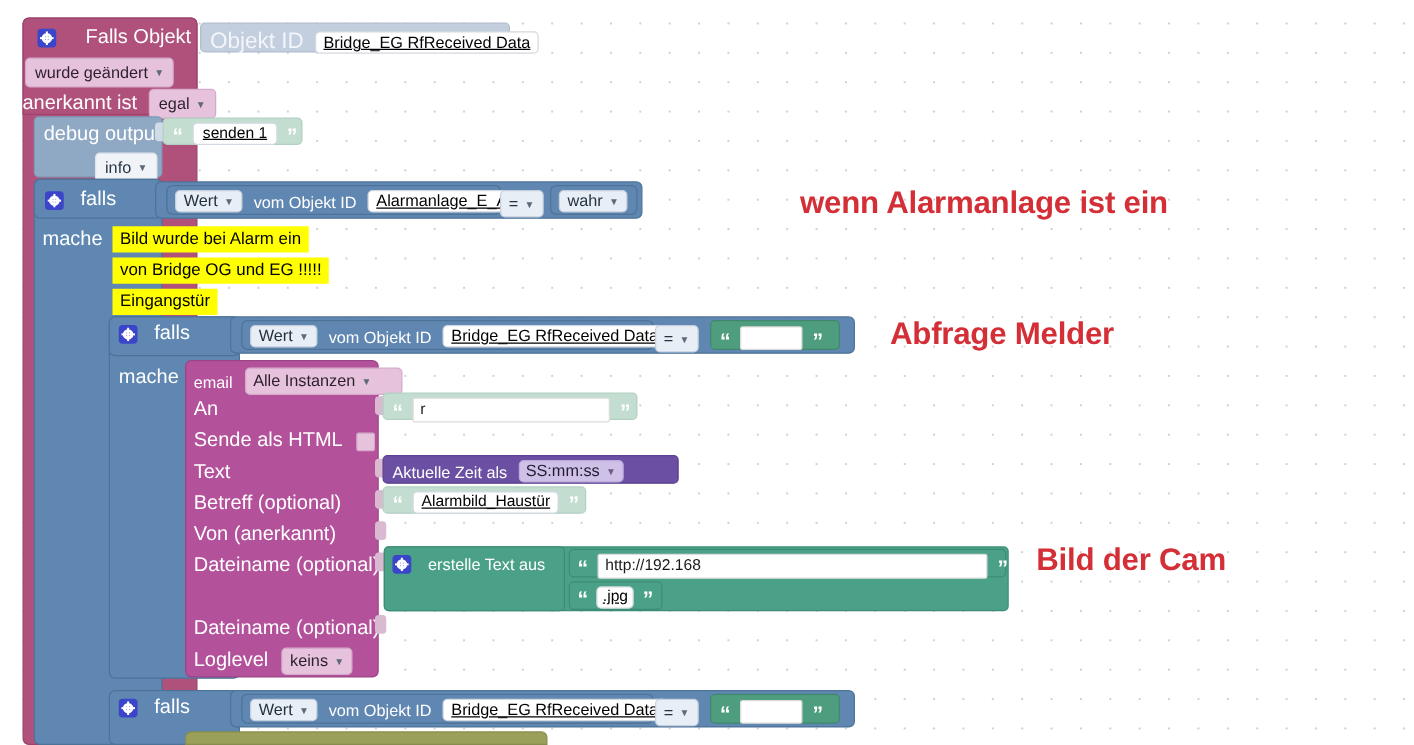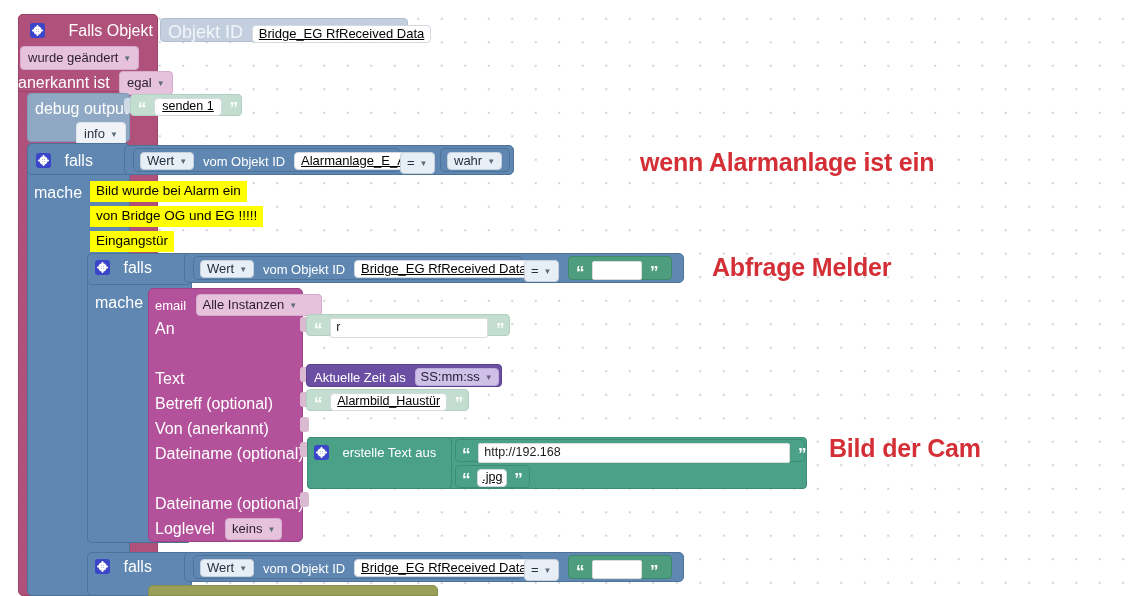--- a/index.html
+++ b/index.html
@@ -385,6 +385,10 @@
     </div>
   </div>
 
+  <div class="row" style="left:155px; top:344px;">
+    <span class="lbl">Sende als HTML</span>
+    <span class="cbx" style="margin-left:6px;"></span>
+  </div>
 
   <div class="row" style="left:155px; top:369px;">
     <span class="lbl">Text</span>

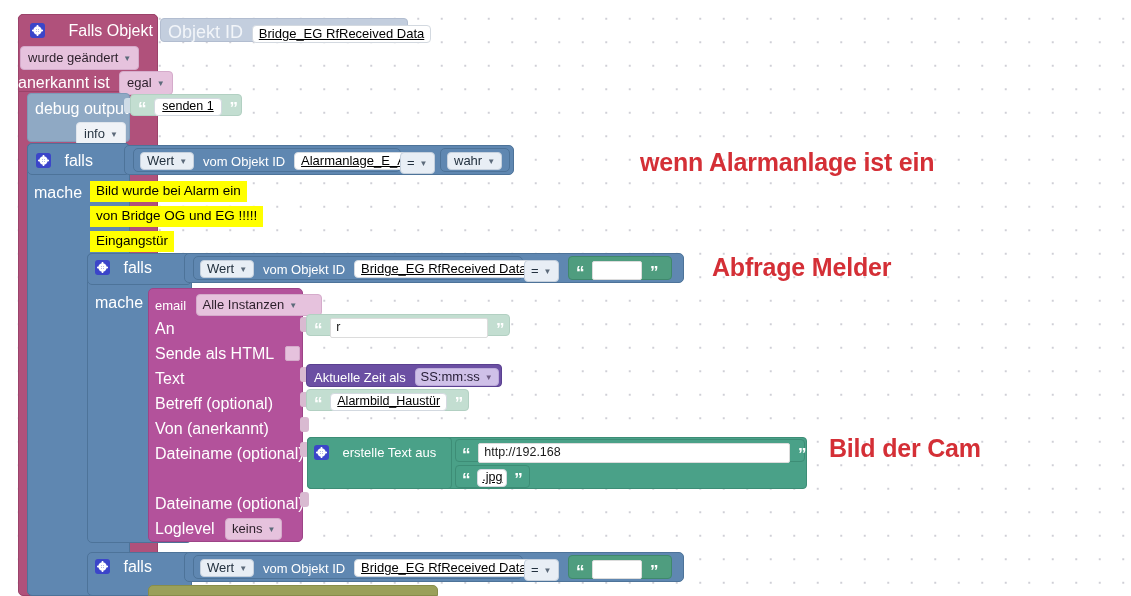--- a/index.html
+++ b/index.html
@@ -394,7 +394,7 @@
     <span class="lbl">Text</span>
   </div>
   <div class="notch" style="left:300px; top:367px; background:#d9bad1;"></div>
-  <div class="blk timeblk" style="left:306px; top:364px; width:196px; height:23px;">
+  <div class="blk timeblk" style="left:306px; top:364px; width:237px; height:23px;">
     <div style="padding:3px 0 0 7px;">
       <span class="lbl" style="font-size:13px;">Aktuelle Zeit als</span>
       <span class="fld fld-lilac" style="margin-left:5px; padding:1px 5px 2px 5px;"><span>SS:mm:ss</span><span class="caret caret-l">▼</span></span>

